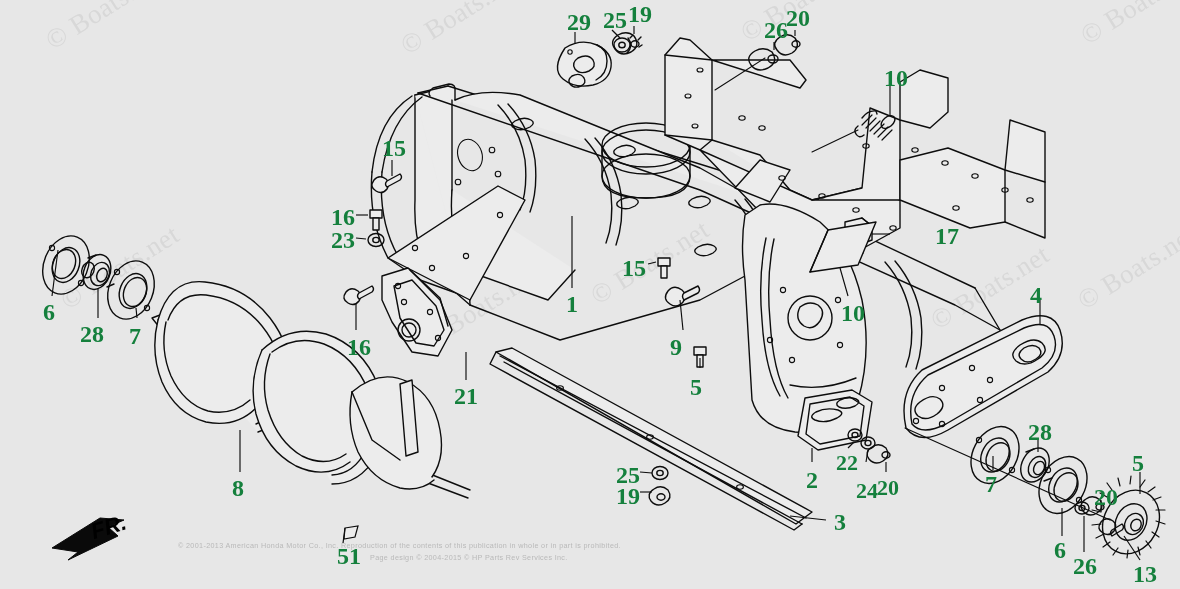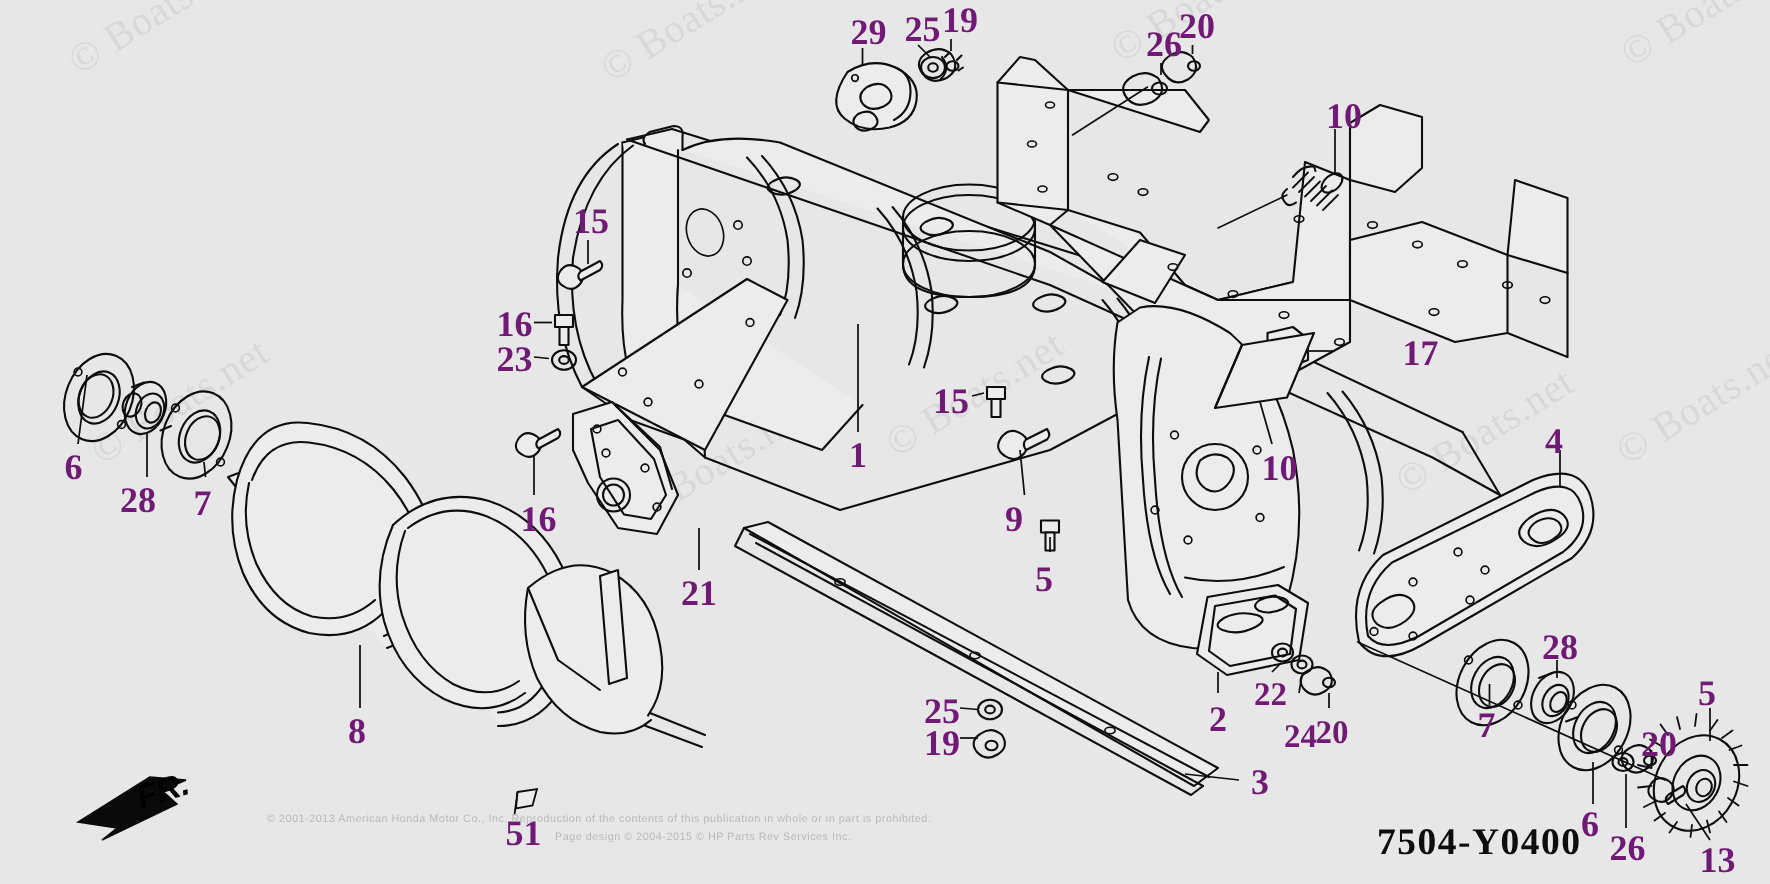--- a/index.html
+++ b/index.html
@@ -30,7 +30,7 @@
     font-family:"Liberation Serif", serif;
     font-size:24px;
     font-weight:700;
-    color:#701a75;
+    color:#15803d;
     white-space:nowrap;
     line-height:1;
   }

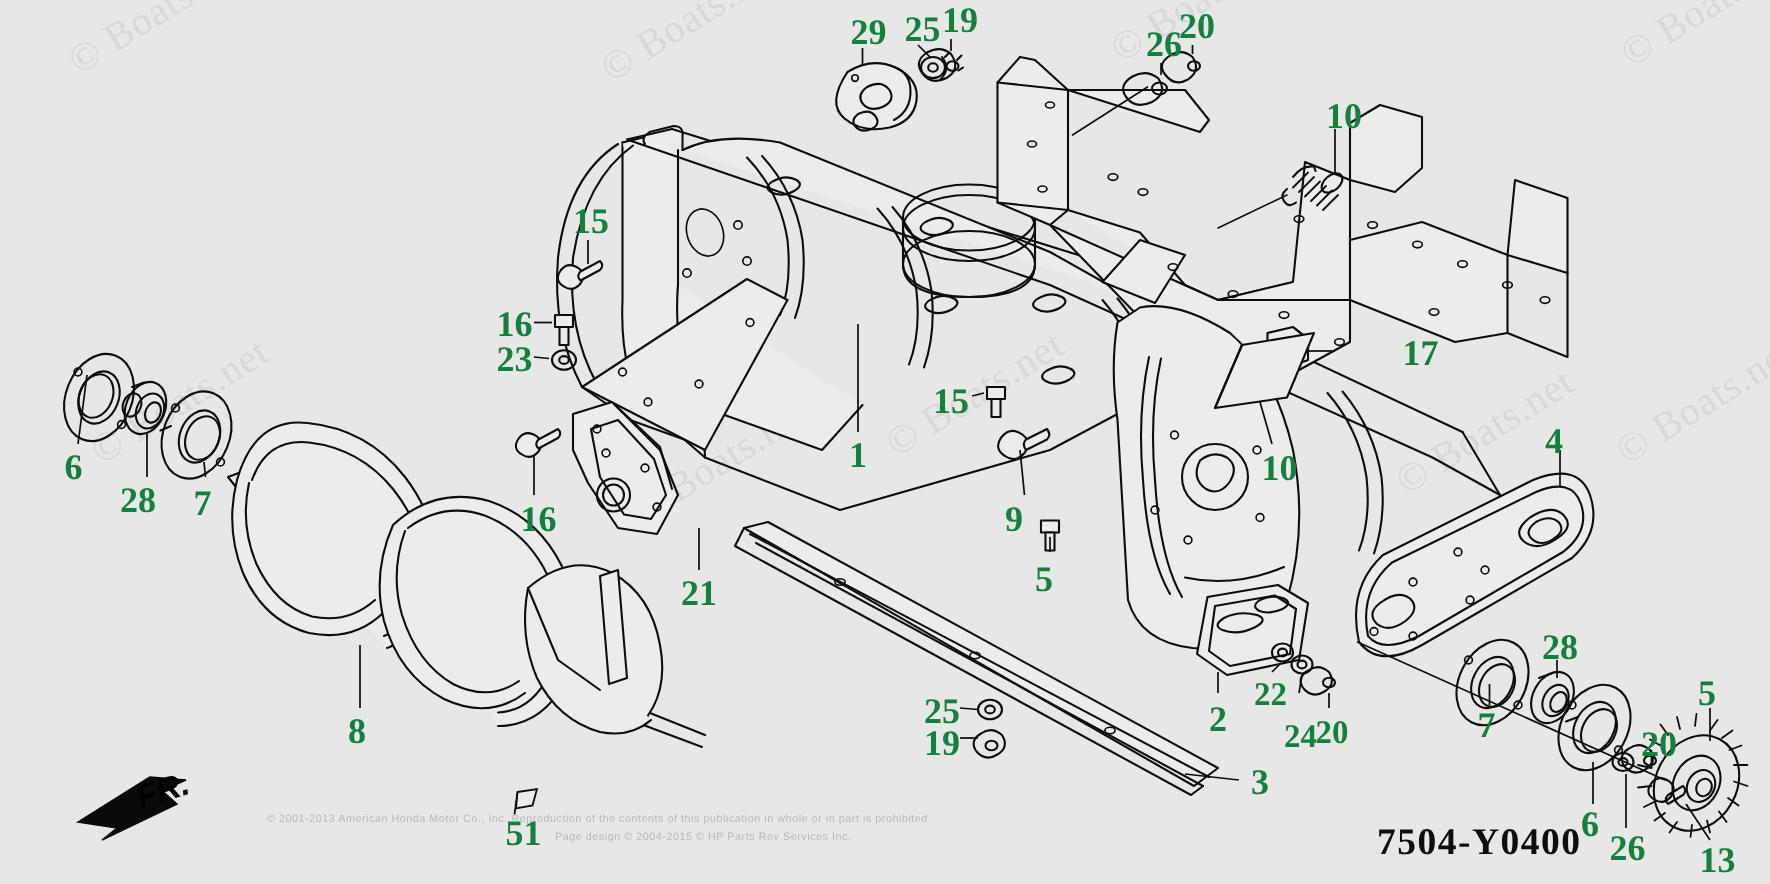--- a/index.html
+++ b/index.html
@@ -485,7 +485,6 @@
 
   <div class="fr" style="left:88px;top:520px;">FR.</div>
 
-  <div class="partno" style="left:918px;top:548px;">7504-Y0400</div>
 
   <div class="copy" style="left:178px;top:541px;">© 2001-2013 American Honda Motor Co., Inc.  Reproduction of the contents of this publication in whole or in part is prohibited.</div>
   <div class="copy" style="left:370px;top:553px;">Page design © 2004-2015 © HP Parts Rev Services Inc.</div>

